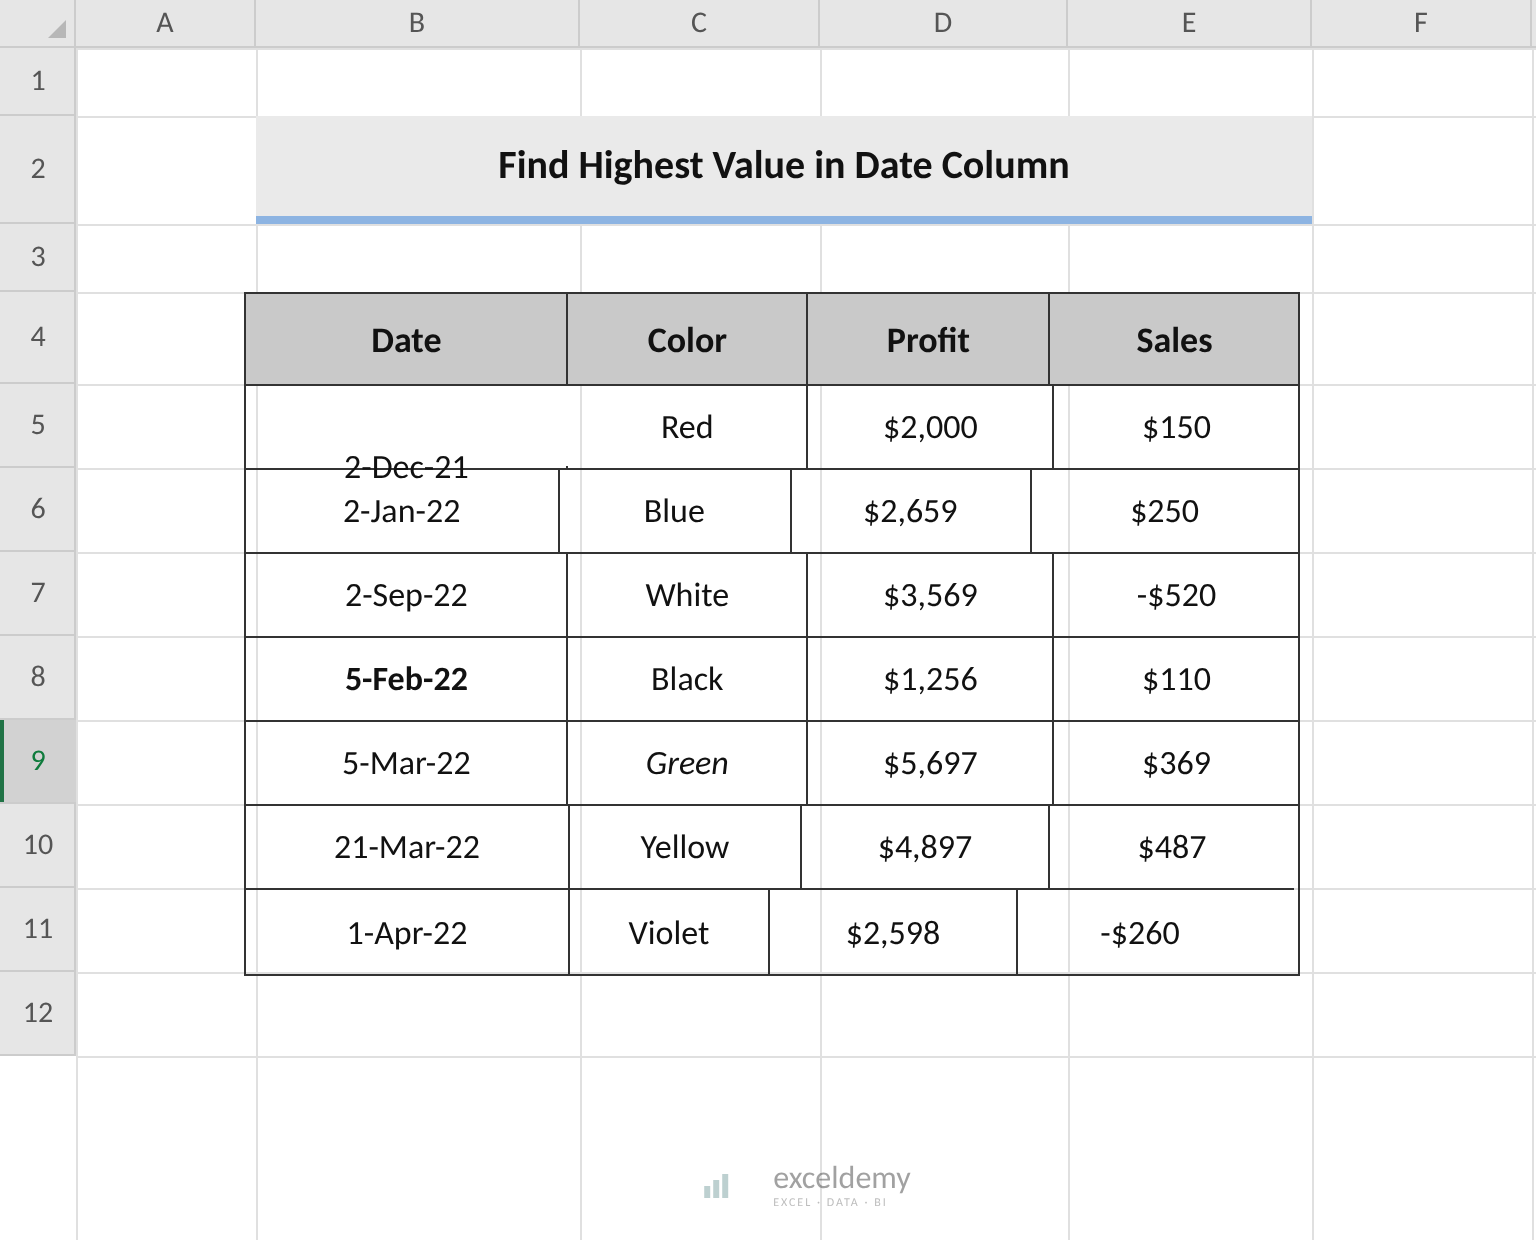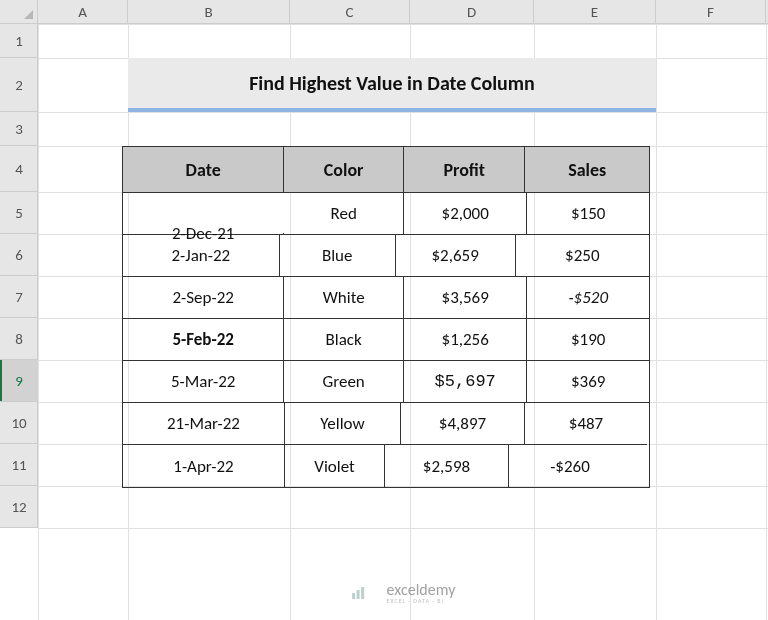--- a/index.html
+++ b/index.html
@@ -210,7 +210,7 @@
         <div class="dt-cell" style="width: 162px;">2-Sep-22</div>
         <div class="dt-cell" style="width: 120px;">White</div>
         <div class="dt-cell" style="width: 124px;">$3,569</div>
-        <div class="dt-cell" style="width: 122px; font-style: italic;">-$520</div>
+        <div class="dt-cell" style="width: 122px;">-$520</div>
       </div>
       <div class="dt-row" style="height: 42px;">
         <div class="dt-cell" style="width: 162px; font-weight: bold;">5-Feb-22</div>

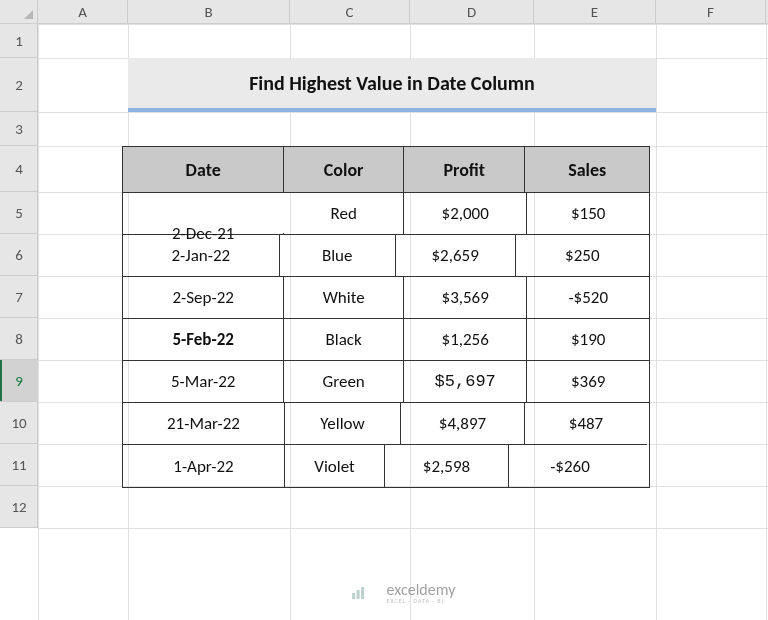--- a/index.html
+++ b/index.html
@@ -216,7 +216,7 @@
         <div class="dt-cell" style="width: 162px; font-weight: bold;">5-Feb-22</div>
         <div class="dt-cell" style="width: 120px;">Black</div>
         <div class="dt-cell" style="width: 124px;">$1,256</div>
-        <div class="dt-cell" style="width: 122px;">$190</div>
+        <div class="dt-cell" style="width: 122px;">$110</div>
       </div>
       <div class="dt-row" style="height: 42px;">
         <div class="dt-cell" style="width: 162px;">5-Mar-22</div>

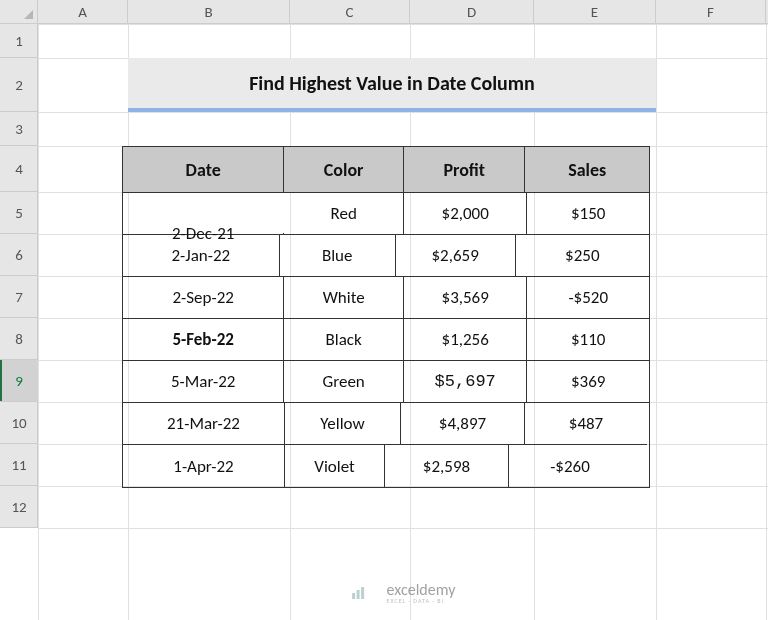--- a/index.html
+++ b/index.html
@@ -220,7 +220,7 @@
       </div>
       <div class="dt-row" style="height: 42px;">
         <div class="dt-cell" style="width: 162px;">5-Mar-22</div>
-        <div class="dt-cell" style="width: 120px;">Green</div>
+        <div class="dt-cell" style="width: 120px; font-style: italic;">Green</div>
         <div class="dt-cell" style="width: 124px; font-family: Liberation Mono, monospace;">$5,697</div>
         <div class="dt-cell" style="width: 122px;">$369</div>
       </div>

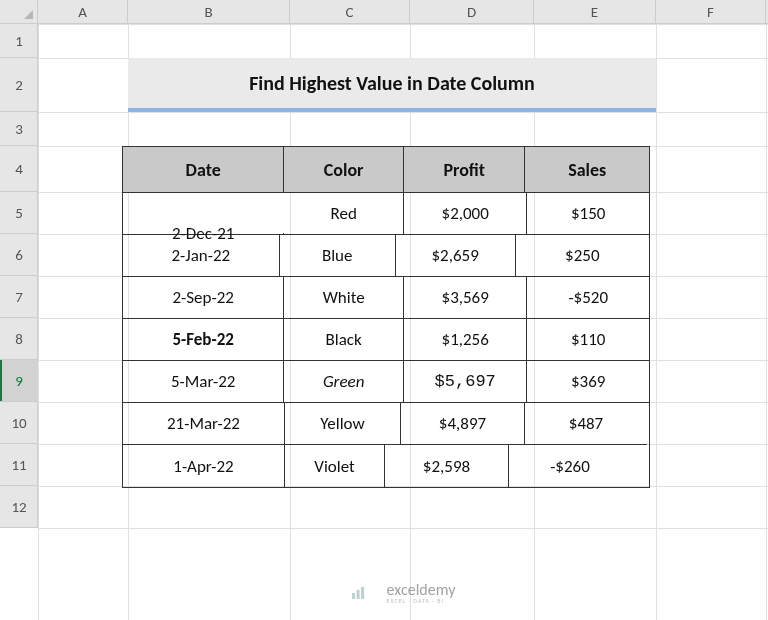--- a/index.html
+++ b/index.html
@@ -221,7 +221,7 @@
       <div class="dt-row" style="height: 42px;">
         <div class="dt-cell" style="width: 162px;">5-Mar-22</div>
         <div class="dt-cell" style="width: 120px; font-style: italic;">Green</div>
-        <div class="dt-cell" style="width: 124px; font-family: Liberation Mono, monospace;">$5,697</div>
+        <div class="dt-cell" style="width: 124px;">$5,697</div>
         <div class="dt-cell" style="width: 122px;">$369</div>
       </div>
       <div class="dt-row" style="height: 42px;">

